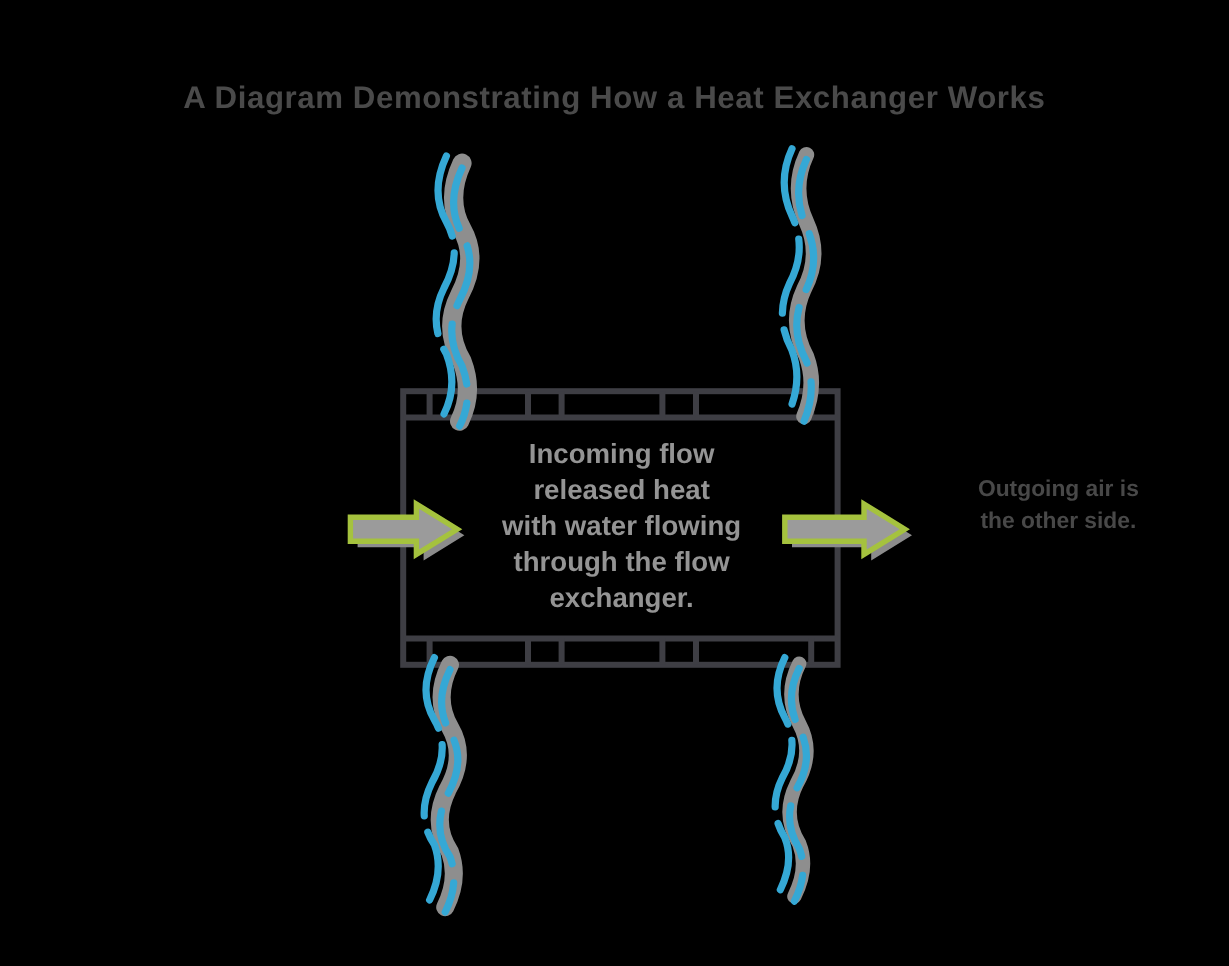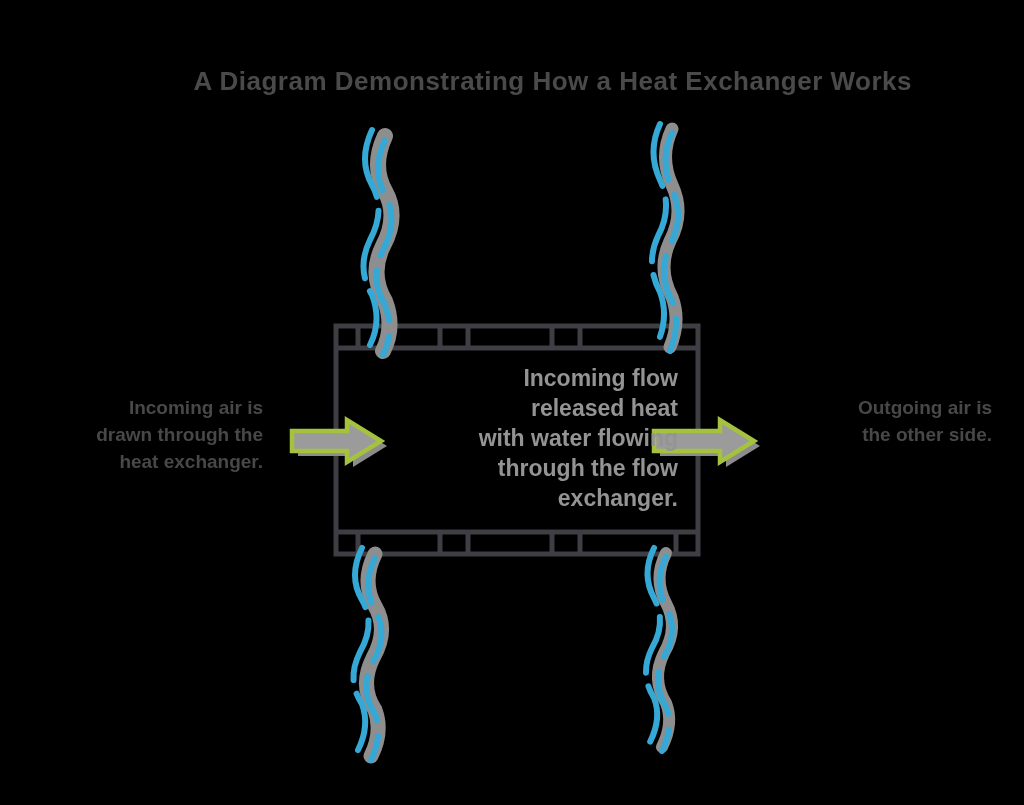--- a/index.html
+++ b/index.html
@@ -11,7 +11,7 @@
     font-family:"Liberation Sans", sans-serif;
   }
   #artwork{position:absolute;left:0;top:0;}
-  .txt{position:absolute;text-align:right;font-weight:bold;z-index:5;}
+  .txt{position:absolute;text-align:center;font-weight:bold;z-index:5;}
   .title{
     left:112px;top:66px;width:800px;
     font-size:26px;letter-spacing:.5px;

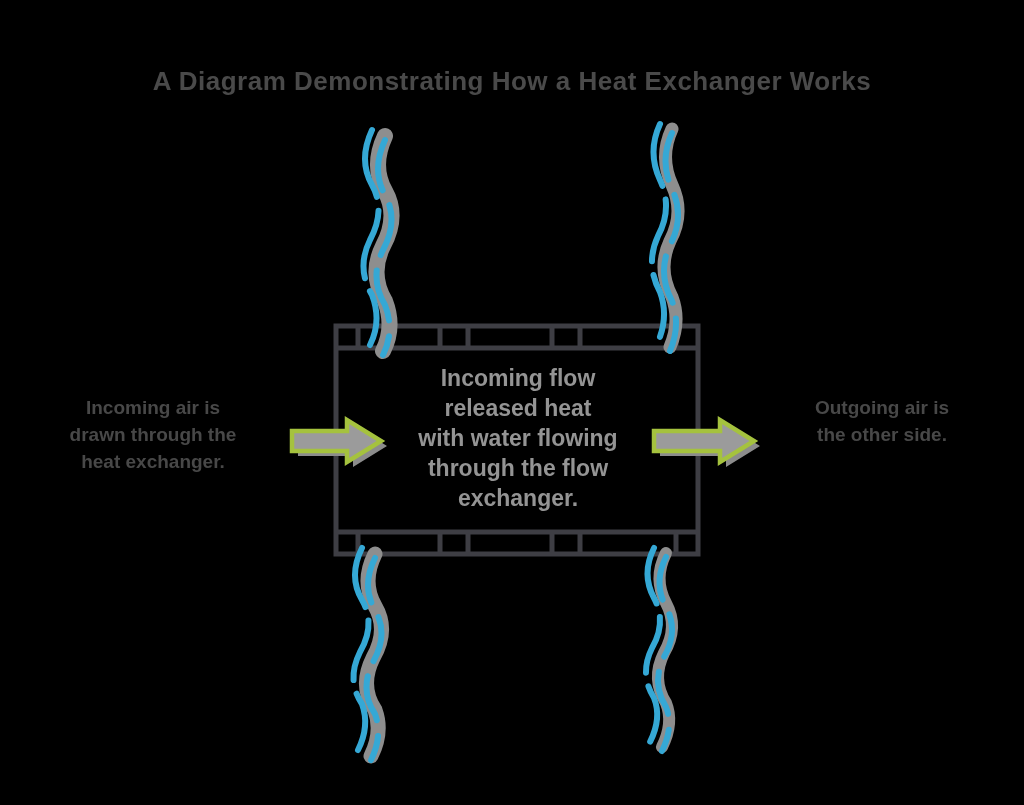--- a/index.html
+++ b/index.html
@@ -85,11 +85,6 @@
 
   <div class="txt title">A Diagram Demonstrating How a Heat Exchanger Works</div>
 
-  <div class="txt side-label left">
-    <span>Incoming air is</span>
-    <span>drawn through the</span>
-    <span>heat exchanger.</span>
-  </div>
 
   <div class="txt side-label right">
     <span>Outgoing air is</span>

